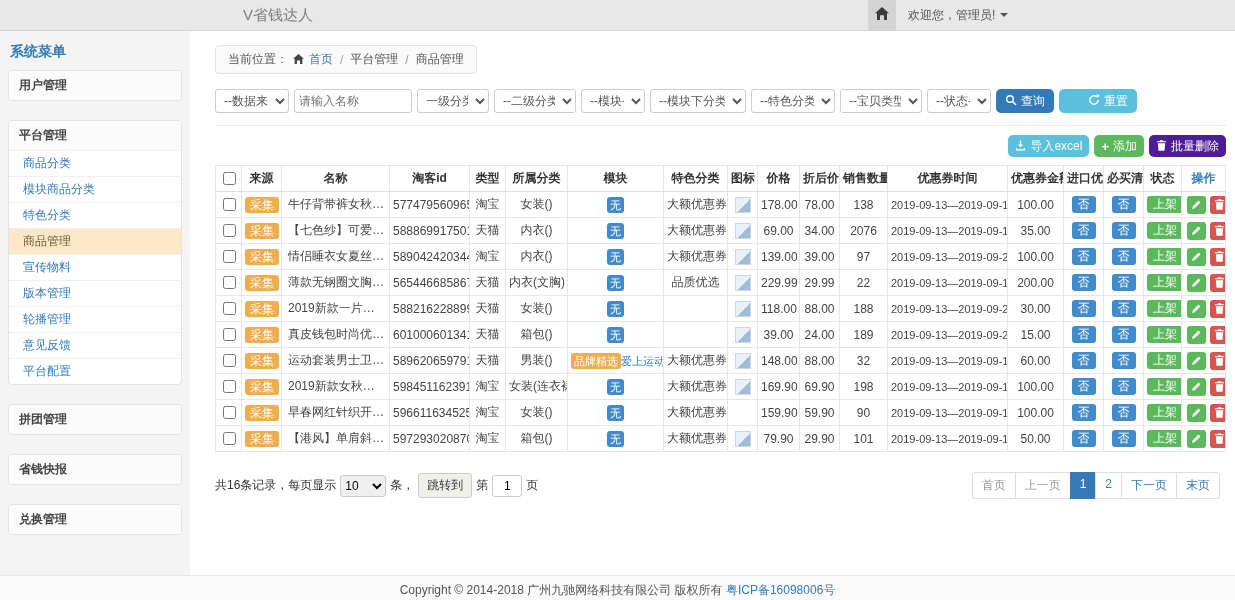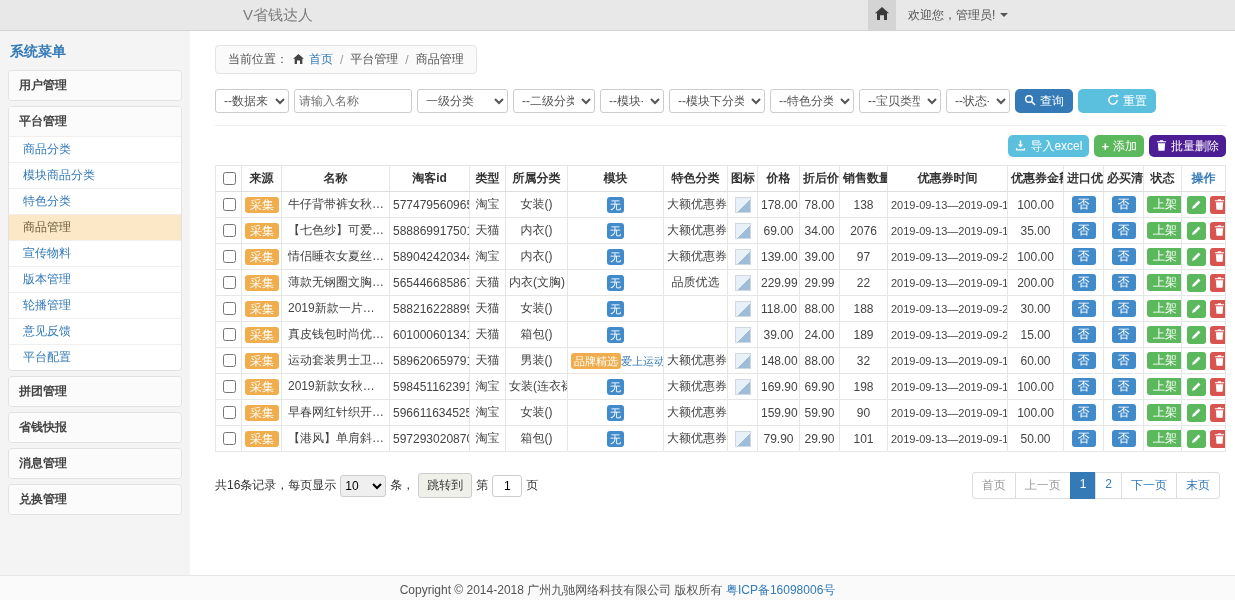--- a/index.html
+++ b/index.html
@@ -25,7 +25,7 @@
   
   .sidebar { width:190px; background:#f4f4f4; padding:5px 8px 0 8px; overflow:hidden; flex:none; }
   .side-title { color:#337ab7; font-size:14px; font-weight:bold; padding:7px 2px 9px 2px; }
-  .side-group { background:#fff; border:1px solid #e2e2e2; border-radius:4px; margin-bottom:5px; overflow:hidden; }
+  .side-group { background:#fff; border:1px solid #e2e2e2; border-radius:4px; margin-bottom:19px; overflow:hidden; }
   .side-group-header { padding:7px 10px; font-weight:bold; color:#444; background:#fbfbfb; cursor:pointer; line-height:15px; }
   .side-sub-item { padding:5px 10px 5px 14px; color:#337ab7; border-top:1px solid #efefef; cursor:pointer; line-height:15px; }
   .side-sub-item.active { background:#fce8c6; color:#6b5b3a; }

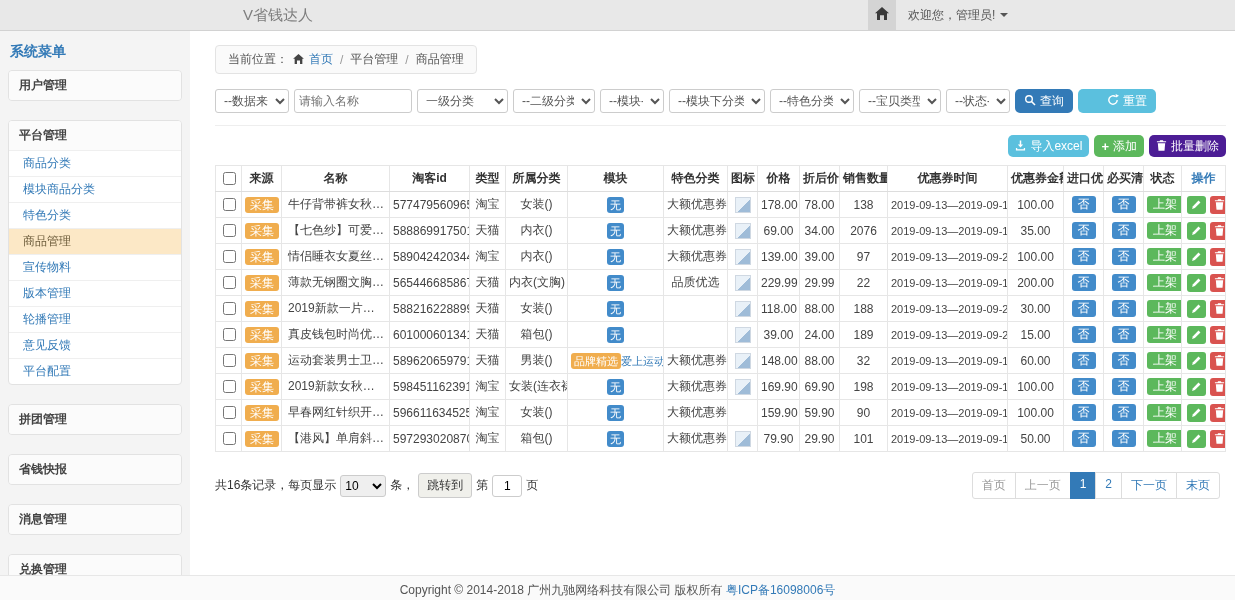--- a/index.html
+++ b/index.html
@@ -43,7 +43,7 @@
   .fctl { height:24px; border:1px solid #ccc; border-radius:3px; color:#555; background:#fff; padding:0 4px; }
   .f-data-source { width:74px; }
   .f-name { width:118px; }
-  .f-first-category { width:91px; }
+  .f-first-category { width:72px; }
   .f-second-category { width:82px; }
   .f-module { width:64px; }
   .f-module-sub-category { width:96px; }

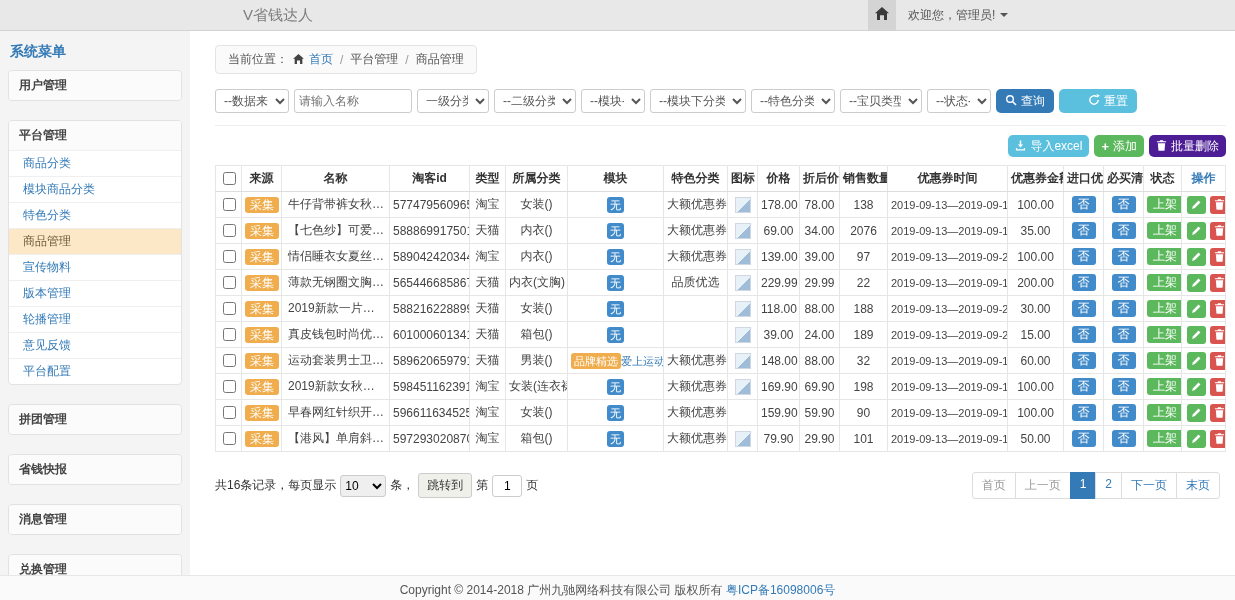--- a/index.html
+++ b/index.html
@@ -150,9 +150,6 @@
         </div>
         <div class="side-group">
           <div class="side-group-header">省钱快报</div>
-        </div>
-        <div class="side-group">
-          <div class="side-group-header">消息管理</div>
         </div>
         <div class="side-group">
           <div class="side-group-header">兑换管理</div>

